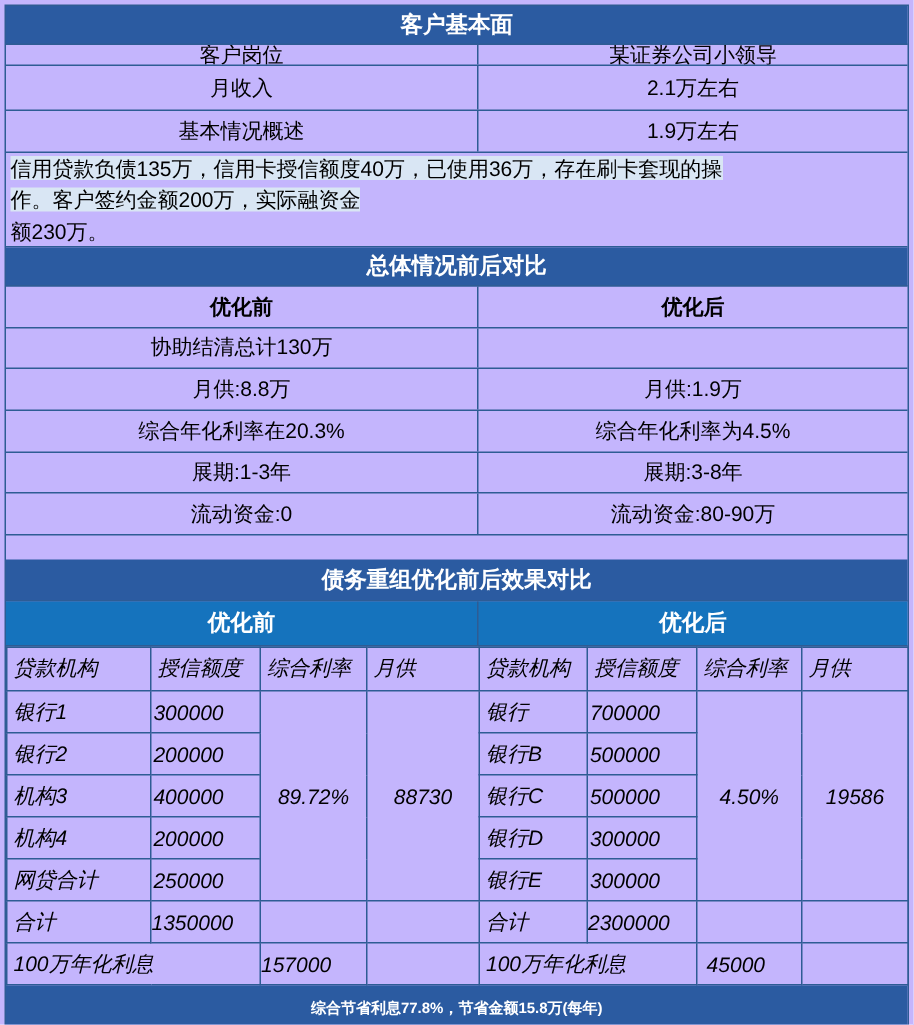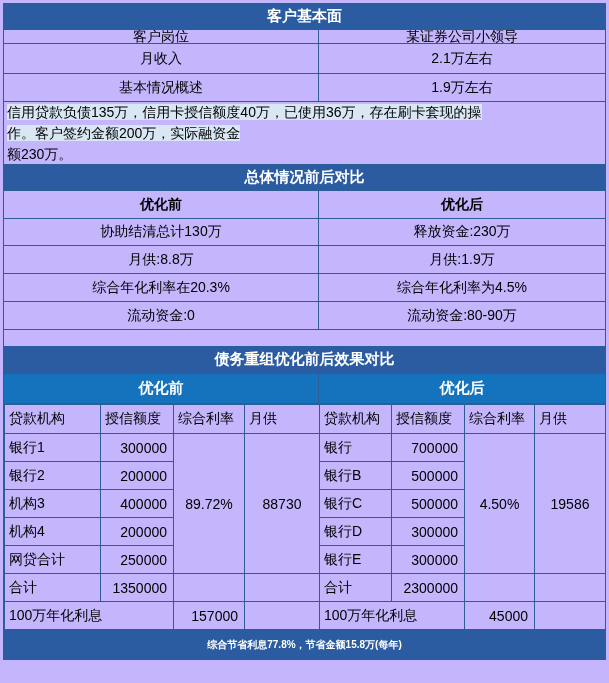--- a/index.html
+++ b/index.html
@@ -96,7 +96,6 @@
     </div>
     <div class="row2 h27">
       <div class="c l">协助结清总计130万</div>
-      <div class="c r">释放资金:230万</div>
     </div>
     <div class="row2 h28">
       <div class="c l">月供:8.8万</div>

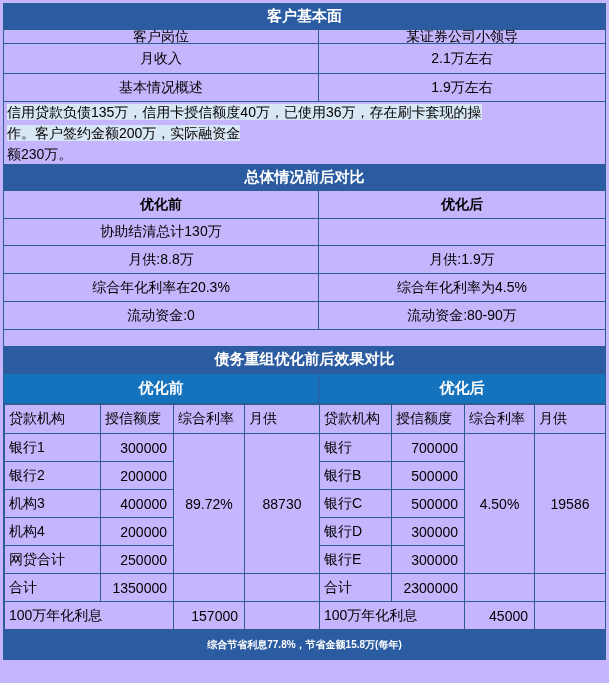--- a/index.html
+++ b/index.html
@@ -104,6 +104,10 @@
     <div class="row2 h28">
       <div class="c l">综合年化利率在20.3%</div>
       <div class="c r">综合年化利率为4.5%</div>
+    </div>
+    <div class="row2 h27">
+      <div class="c l">展期:1-3年</div>
+      <div class="c r">展期:3-8年</div>
     </div>
     <div class="row2 h28">
       <div class="c l">流动资金:0</div>

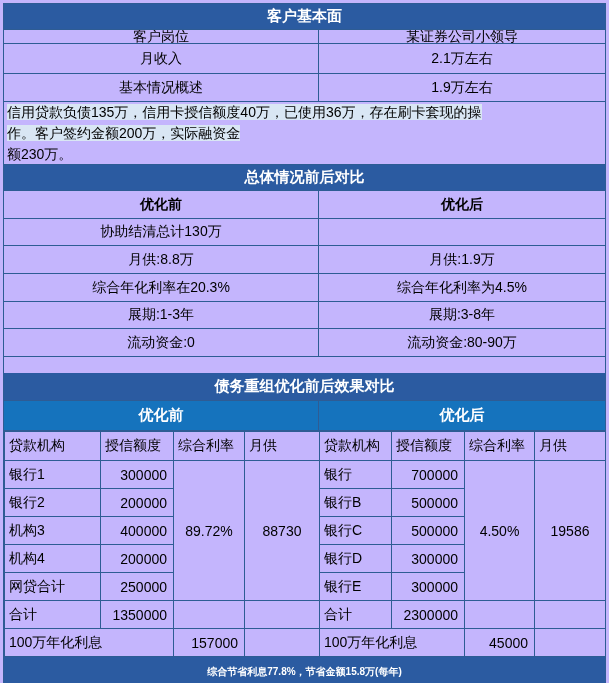--- a/index.html
+++ b/index.html
@@ -46,7 +46,7 @@
   table.cmp { border-collapse:collapse; table-layout:fixed; width:601px; }
   table.cmp td {
     border:1px solid var(--border,#2e5c94);
-    height:28px; overflow:hidden; white-space:nowrap; font-size:14px;
+    height:28px; overflow:hidden; white-space:nowrap; font-size:14px;font-style:italic;
   }
   table.cmp tr.hdr td { height:29px; }
   td.name, td.hcell { text-align:left; padding-left:4px; }

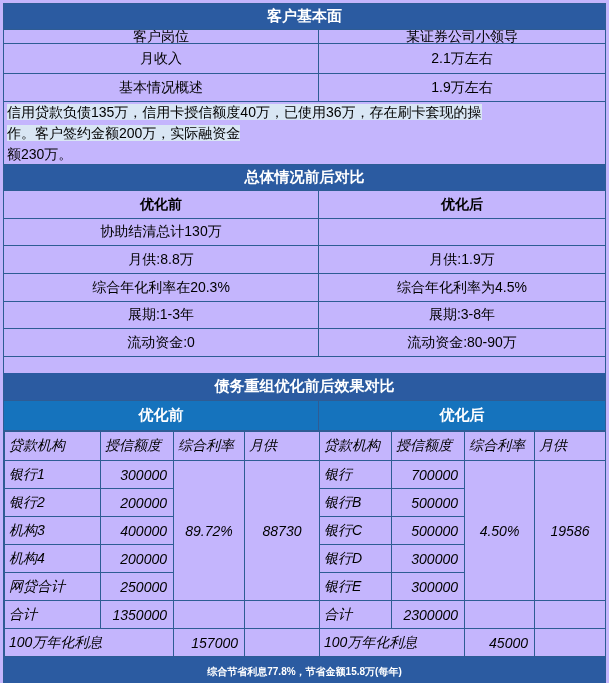--- a/index.html
+++ b/index.html
@@ -50,7 +50,7 @@
   }
   table.cmp tr.hdr td { height:29px; }
   td.name, td.hcell { text-align:left; padding-left:4px; }
-  td.num { text-align:right; padding-right:6px; }
+  td.num { text-align:right; padding-right:24px; }
   td.mrg { text-align:center; vertical-align:middle; }
   td.mid { border-left-width:2px; }
   .footer {

